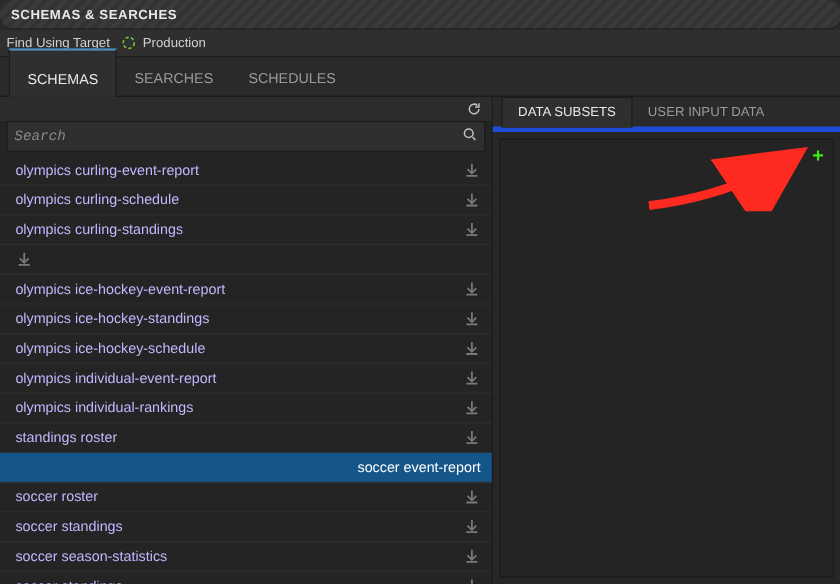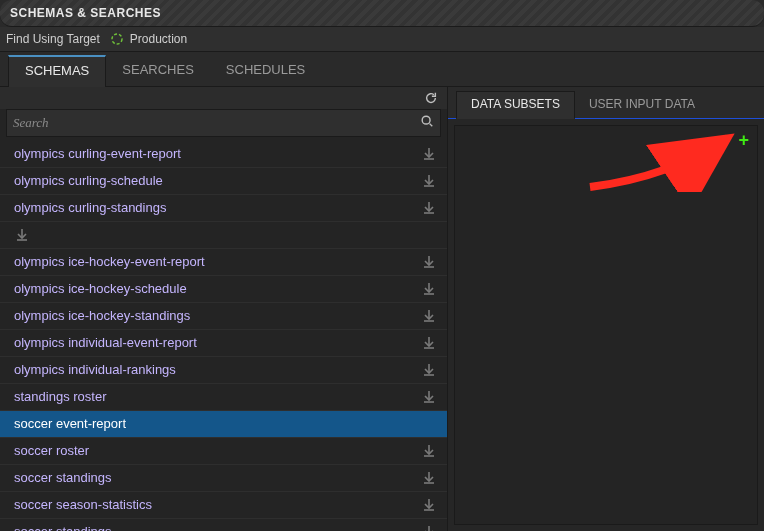--- a/index.html
+++ b/index.html
@@ -55,7 +55,7 @@
     border-left: 1px solid #1a1a1a;
     border-right: 1px solid #1a1a1a;
     margin-bottom: -1px;
-    padding-top: 6px;
+    padding-top: 18px;
   }
   .main {
     flex: 1 1 auto;

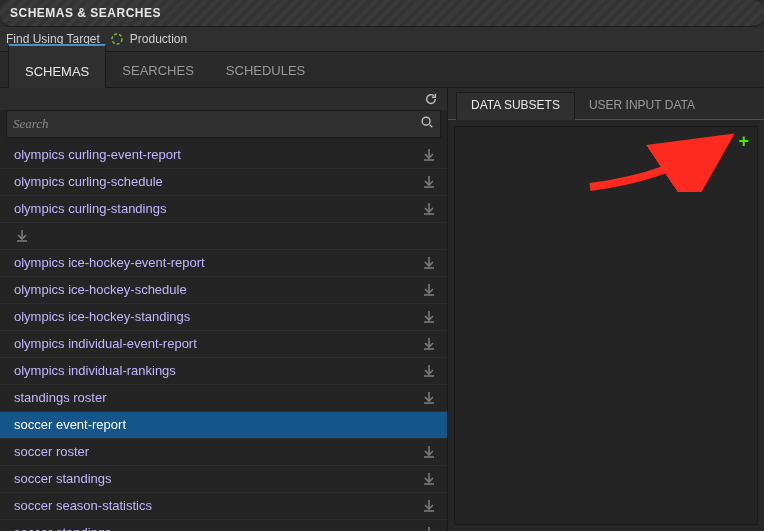--- a/index.html
+++ b/index.html
@@ -122,7 +122,7 @@
     display: flex; align-items: flex-end;
     padding: 4px 8px 0 8px;
     background: #2a2a2a;
-    border-bottom: 1px solid #1d4ed8;
+    border-bottom: 5px solid #1d4ed8;
   }
   .subtab {
     padding: 6px 14px 7px;

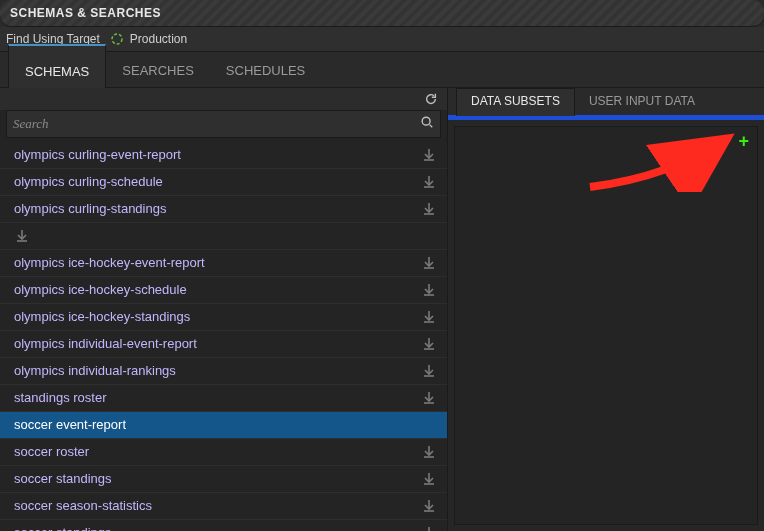--- a/index.html
+++ b/index.html
@@ -96,7 +96,7 @@
     color: #e5e5e5;
     font-size: 13px;
     font-style: italic;
-    font-family: Liberation Serif, serif;
+    font-family: Liberation Mono, monospace;
   }
   .searchbar input::placeholder { color: #8a8a8a; }
   .search-icon { color: #bfbfbf; margin-left: 6px; }

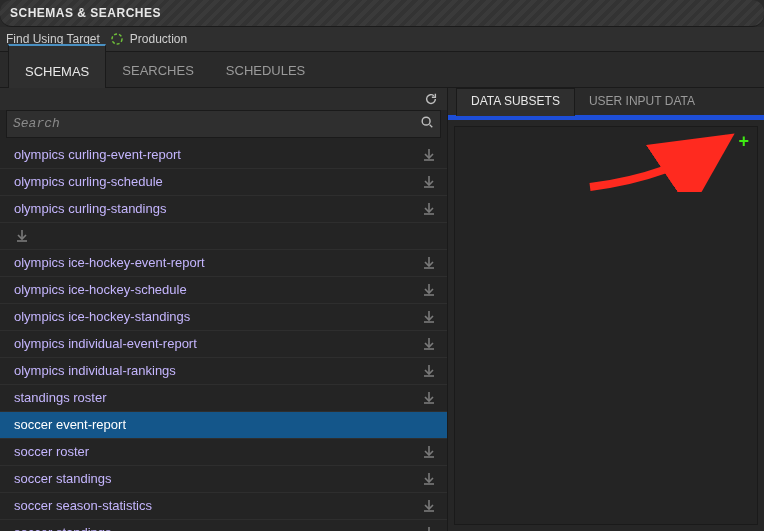--- a/index.html
+++ b/index.html
@@ -248,17 +248,17 @@
             </span>
           </div>
           <div class="row">
+            <span class="label">olympics ice-hockey-standings</span>
+            <span class="dl">
+              <svg width="16" height="16" viewBox="0 0 16 16" fill="none" stroke="currentColor" stroke-width="1.6">
+                <path d="M8 2v8"></path>
+                <path d="M4 7l4 4 4-4"></path>
+                <path d="M3 13h10"></path>
+              </svg>
+            </span>
+          </div>
+          <div class="row">
             <span class="label">olympics ice-hockey-schedule</span>
-            <span class="dl">
-              <svg width="16" height="16" viewBox="0 0 16 16" fill="none" stroke="currentColor" stroke-width="1.6">
-                <path d="M8 2v8"></path>
-                <path d="M4 7l4 4 4-4"></path>
-                <path d="M3 13h10"></path>
-              </svg>
-            </span>
-          </div>
-          <div class="row">
-            <span class="label">olympics ice-hockey-standings</span>
             <span class="dl">
               <svg width="16" height="16" viewBox="0 0 16 16" fill="none" stroke="currentColor" stroke-width="1.6">
                 <path d="M8 2v8"></path>

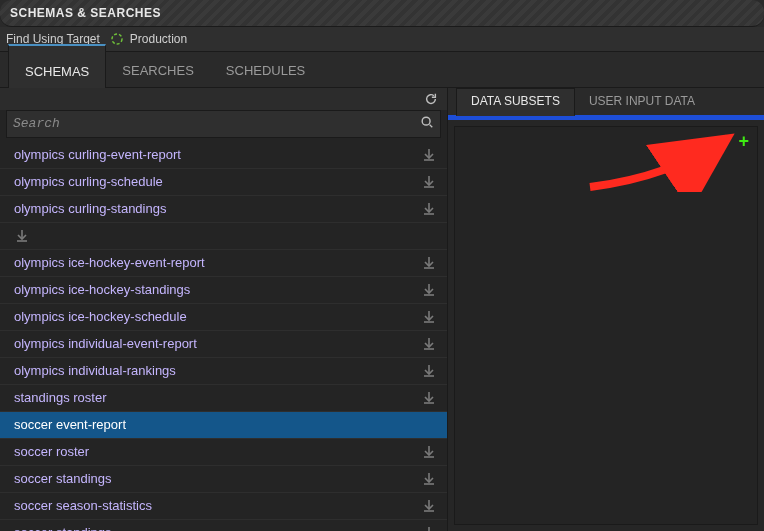--- a/index.html
+++ b/index.html
@@ -113,7 +113,7 @@
     color: #c4b5fd;
     cursor: pointer;
   }
-  .row.selected { background: #14568a; color: #ffffff; }
+  .row.selected { background: #14568a; color: #ffffff; justify-content: flex-end; }
   .row .label { white-space: nowrap; overflow: hidden; text-overflow: ellipsis; }
   .row .dl { color: #7a7a7a; display:inline-flex; }
   

